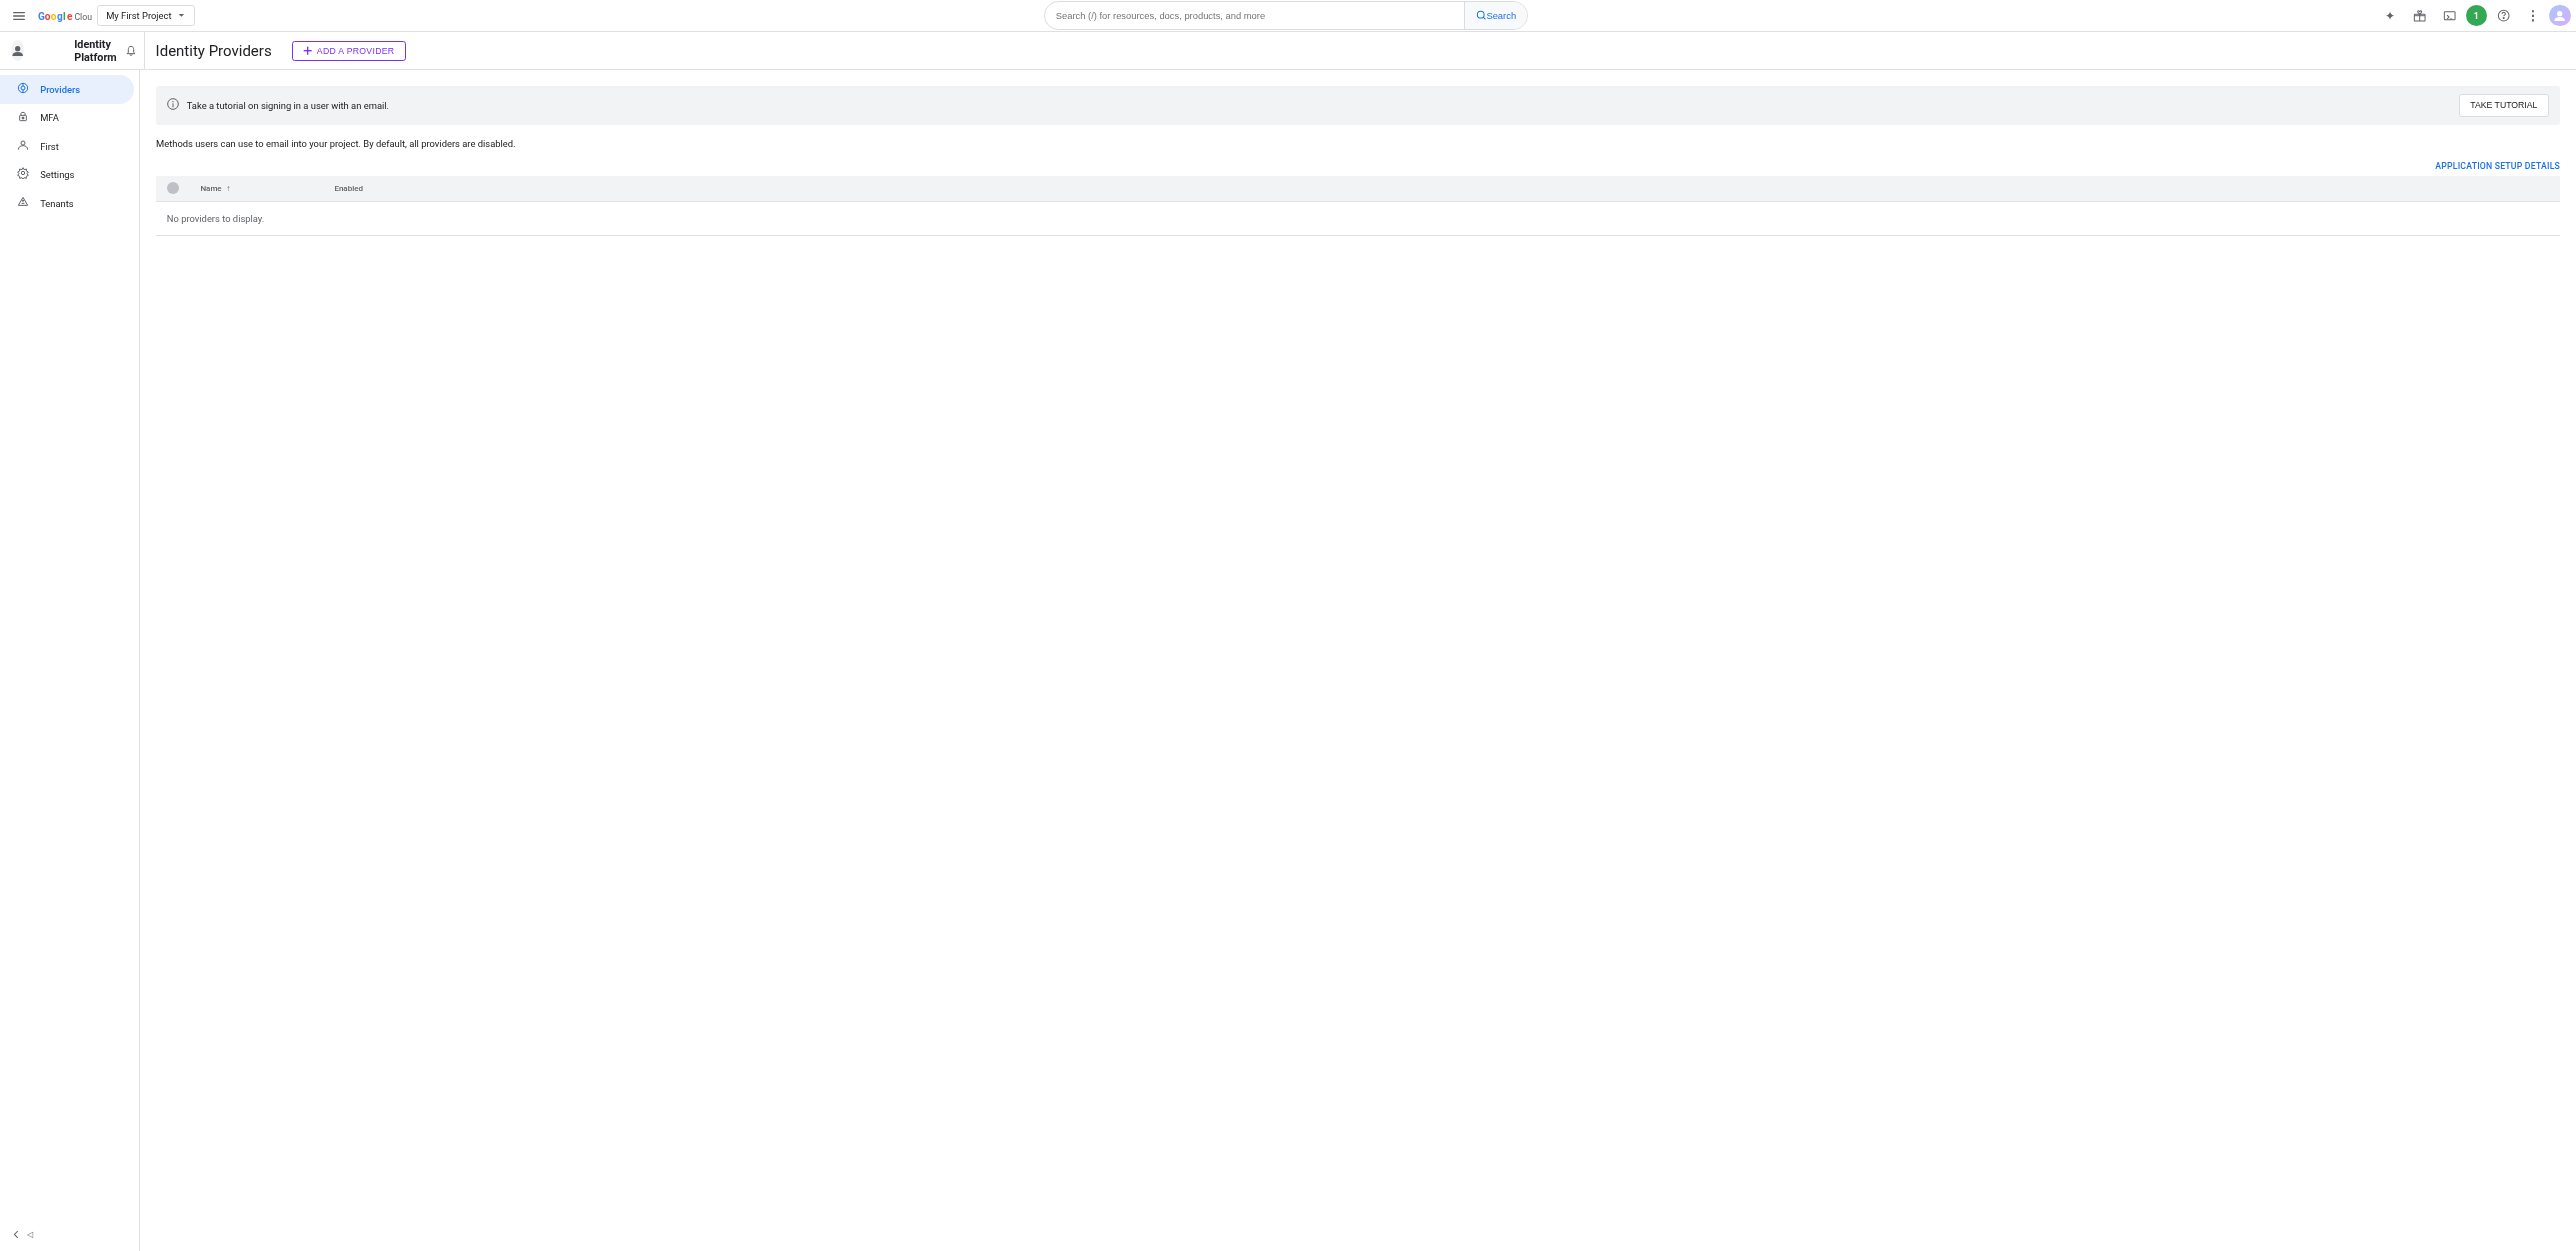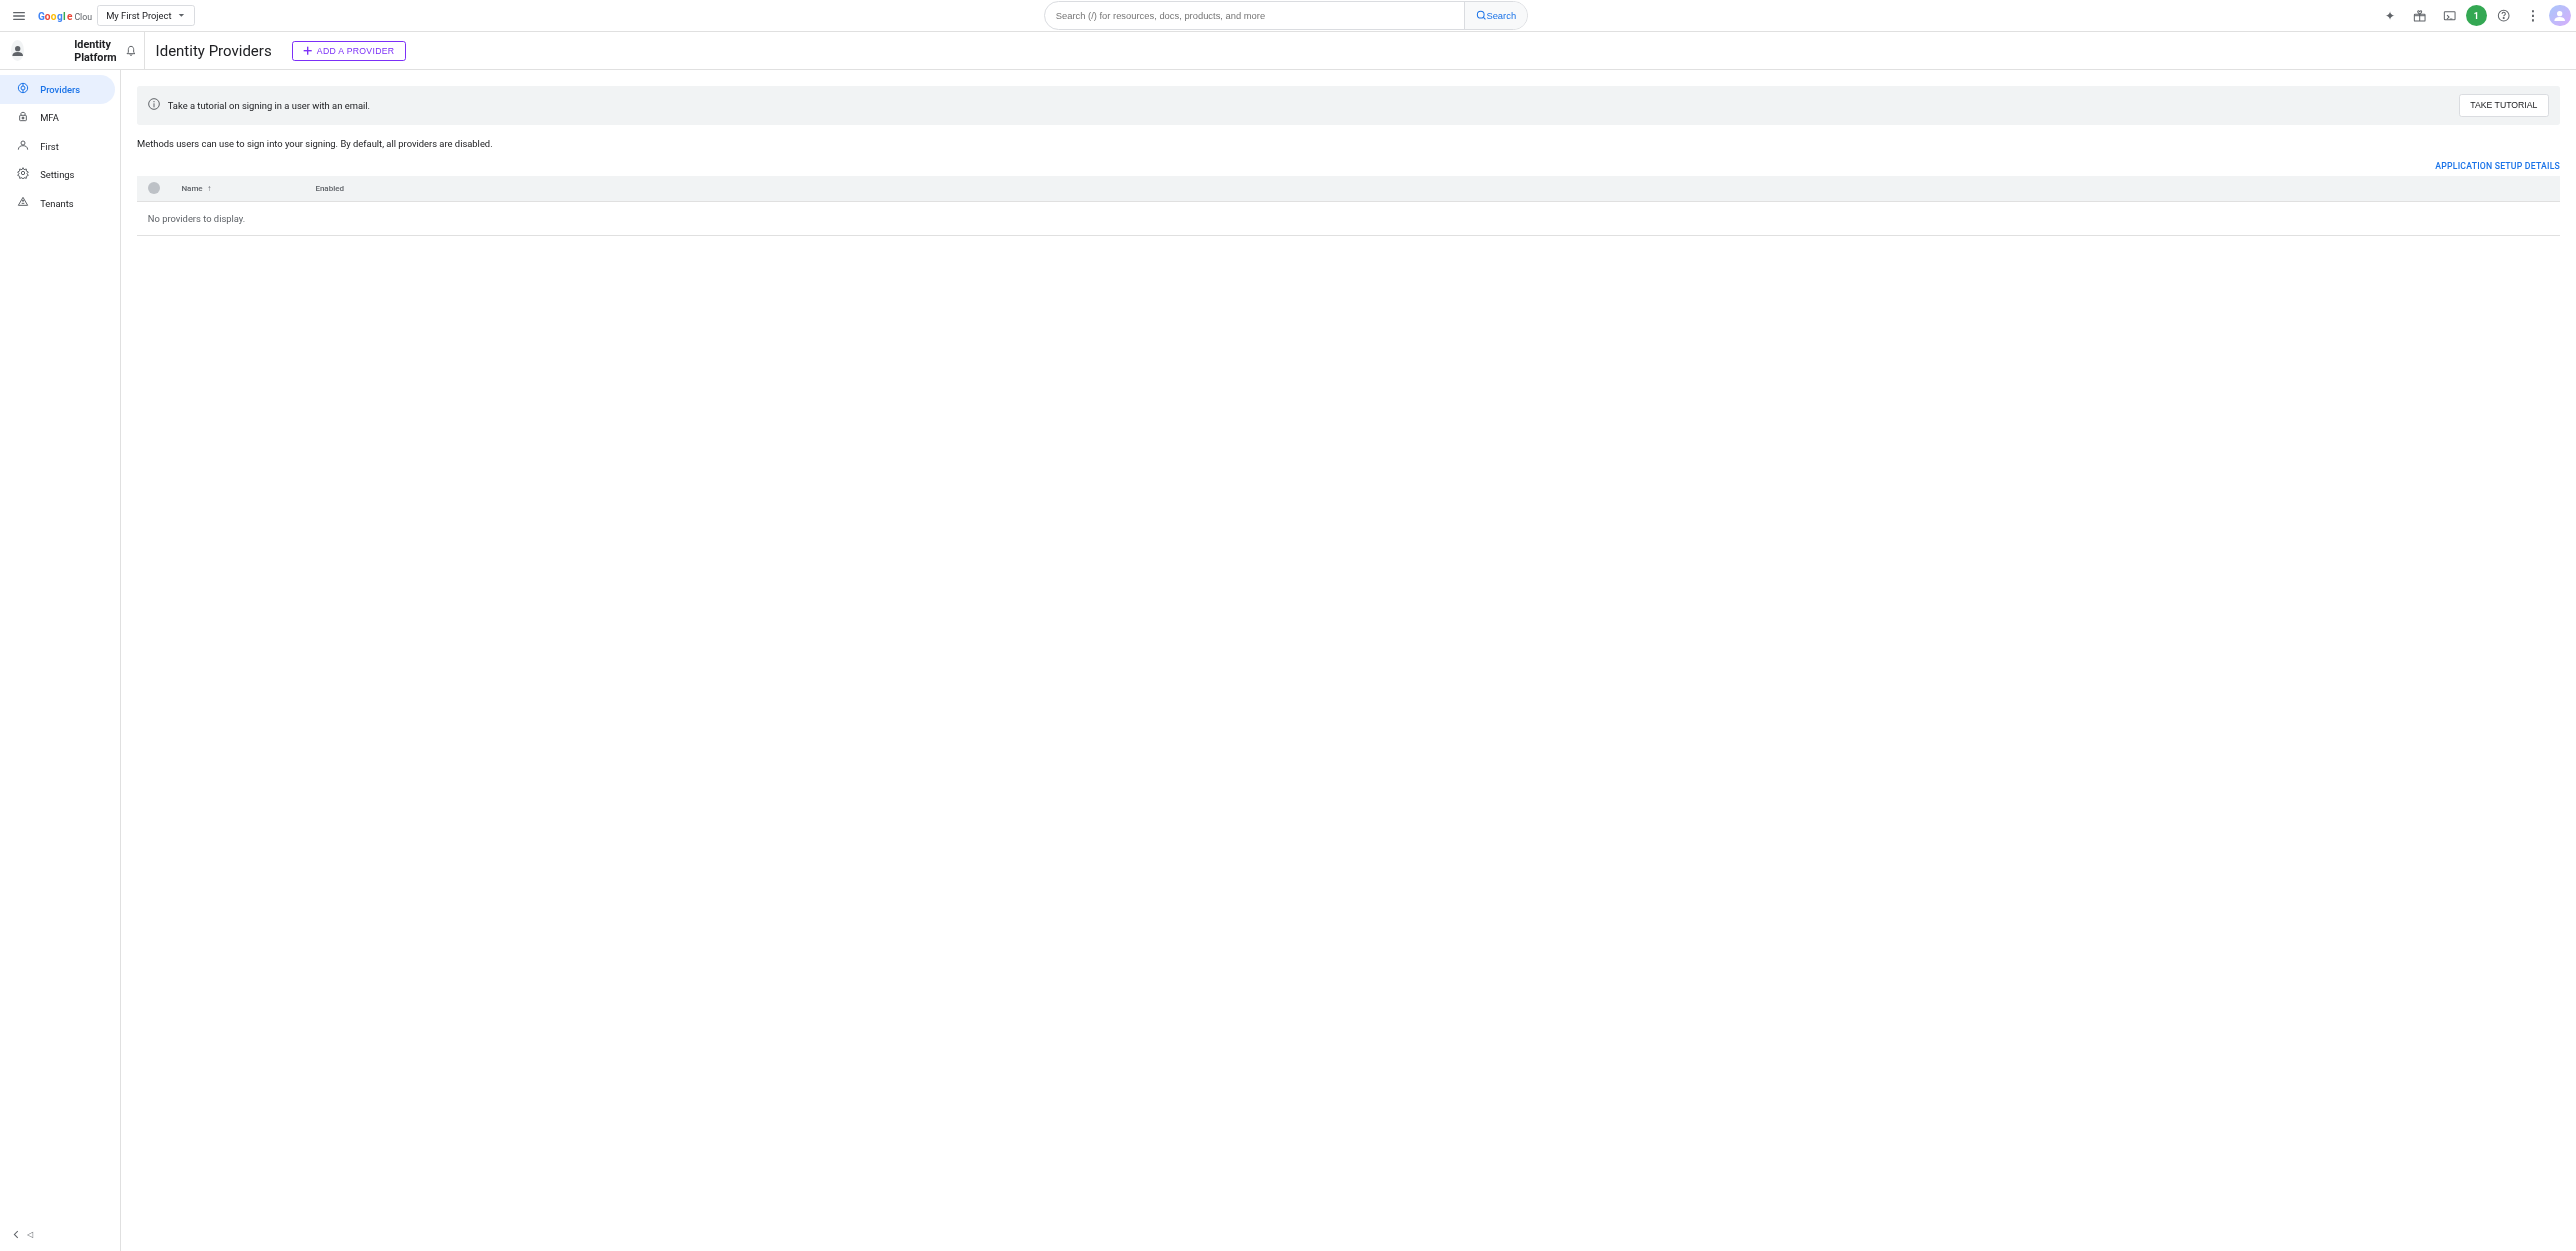--- a/index.html
+++ b/index.html
@@ -121,7 +121,7 @@
 
     
     .sidebar {
-      width: 121px;
+      width: 140px;
       flex-shrink: 0;
       border-right: 0.7px solid #e0e0e0;
       padding-top: 5.4px;

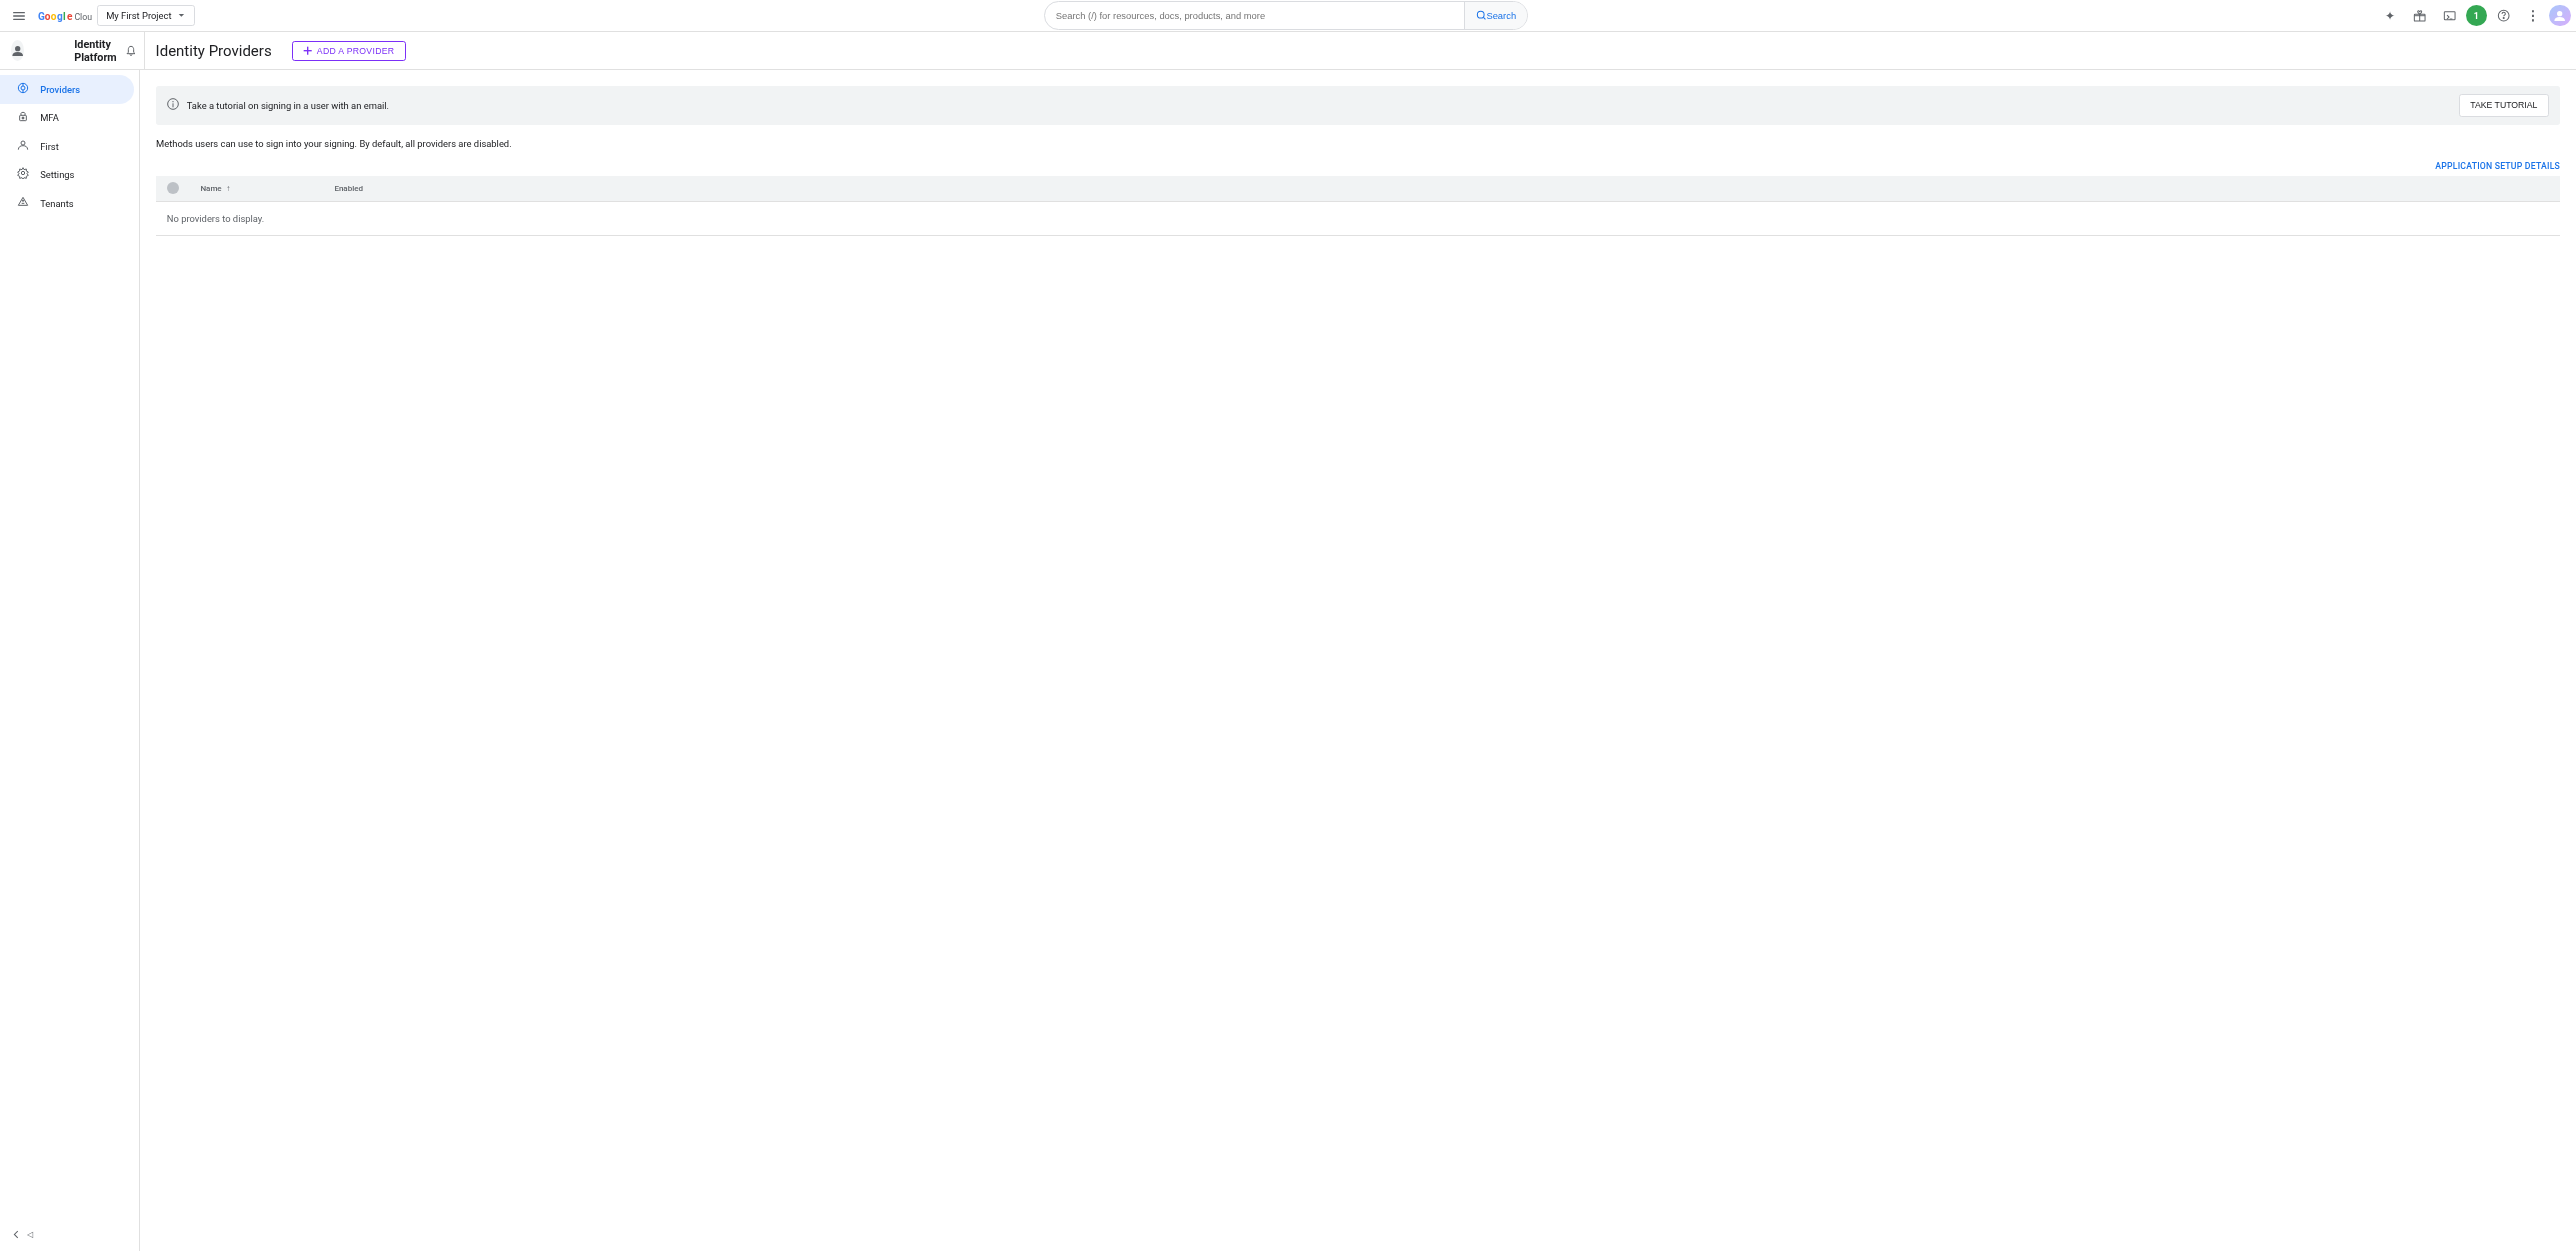--- a/index.html
+++ b/index.html
@@ -399,7 +399,7 @@
       </button>
     </div>
 
-    <p class="description-text">Methods users can use to sign into your signing. By default, all providers are disabled.</p>
+    <p class="description-text">Methods users can use to email into your project. By default, all providers are disabled.</p>
 
     <div class="app-setup-link">
       <a href="#">APPLICATION SETUP DETAILS</a>

